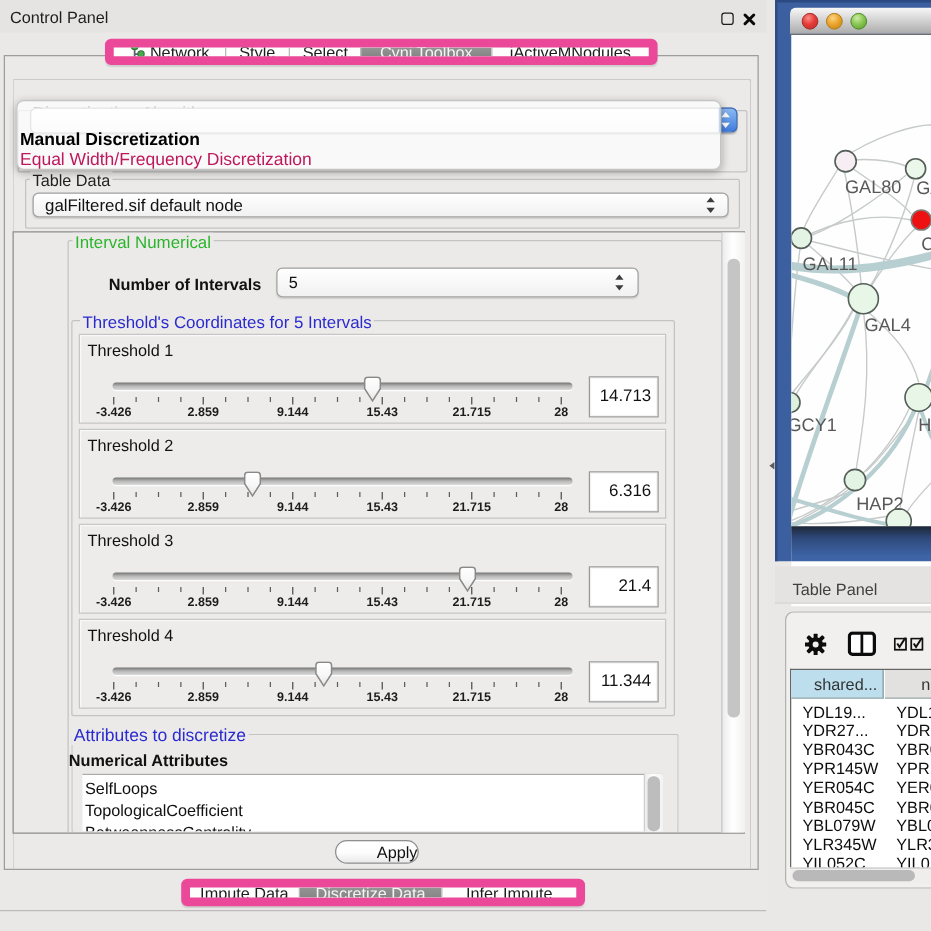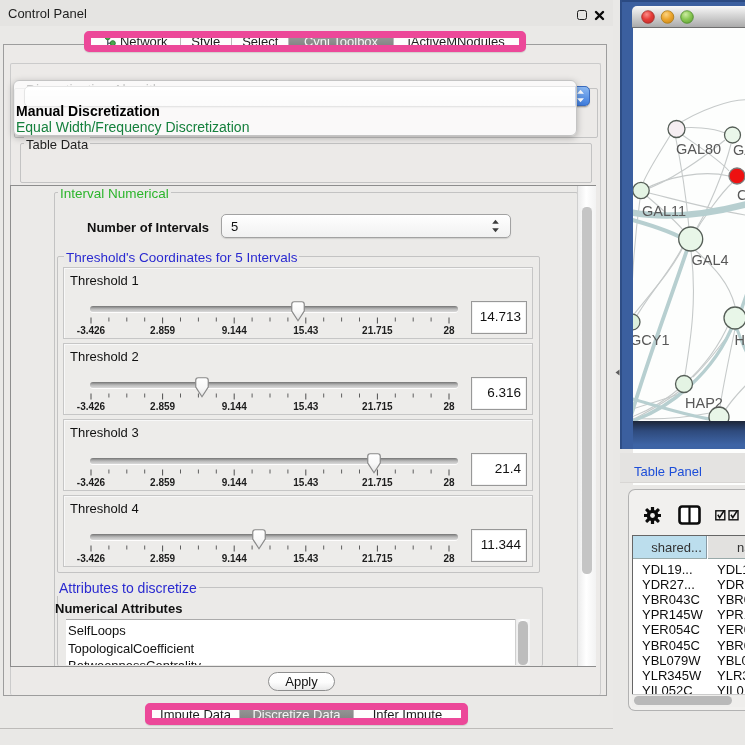--- a/index.html
+++ b/index.html
@@ -457,7 +457,7 @@
 
 <div class="abs" style="left:13px;top:80px;width:563.5px;height:56px;background:rgba(255,255,255,0.72);border:1px solid #c4c4c4;border-radius:6px;box-shadow:0 2px 7px rgba(0,0,0,0.28);z-index:50">
   <div style="position:absolute;left:2px;top:22px;font-size:14px;font-weight:700;color:#000">Manual Discretization</div>
-  <div style="position:absolute;left:2px;top:38px;font-size:14px;color:#15803d">Equal Width/Frequency Discretization</div>
+  <div style="position:absolute;left:2px;top:38px;font-size:14px;color:#be185d">Equal Width/Frequency Discretization</div>
 </div>
 
 </body></html>

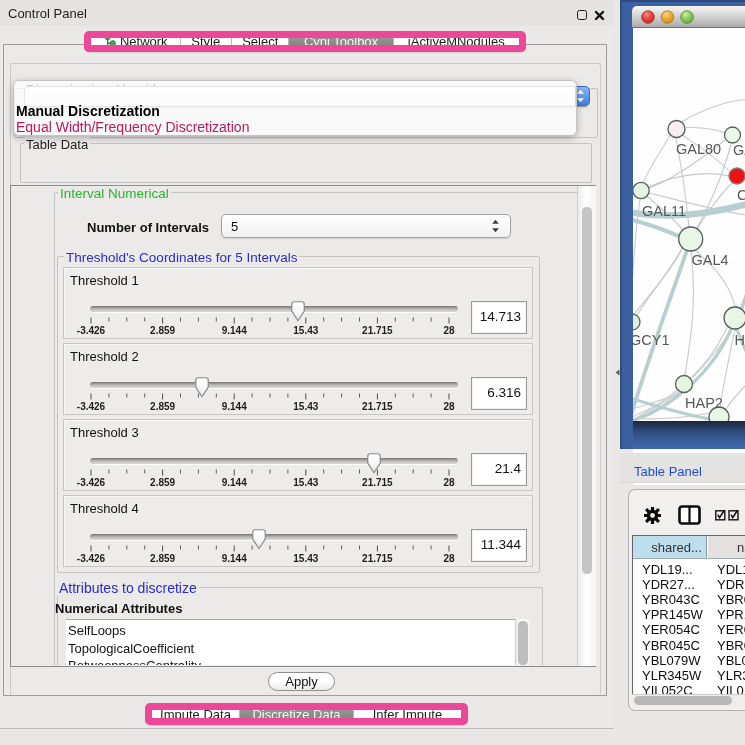--- a/index.html
+++ b/index.html
@@ -85,6 +85,13 @@
 
   <div class="gline" style="left:20px;top:142.5px;width:572px;height:40px"></div>
   <div class="gtitle" style="left:24px;top:136.5px;color:#222">Table Data</div>
+  <div class="combo" style="left:26px;top:153.5px;width:557px;height:20px">
+    <span style="font-size:13.5px">galFiltered.sif default node</span>
+    <svg class="updn" style="right:9px" width="6" height="10" viewBox="0 0 6 10">
+          <path d="M3,0.5 L5.4,3.4 H0.6 Z" fill="#3c3c3c"></path>
+          <path d="M3,9.5 L0.6,6.6 H5.4 Z" fill="#3c3c3c"></path>
+        </svg>
+  </div>
 
   <div class="abs" style="left:10px;top:184.5px;width:586px;height:482px;border:1px solid #8d8d8d;background:#ebeae8;overflow:hidden">
     <div style="position:relative;width:100%;height:100%">

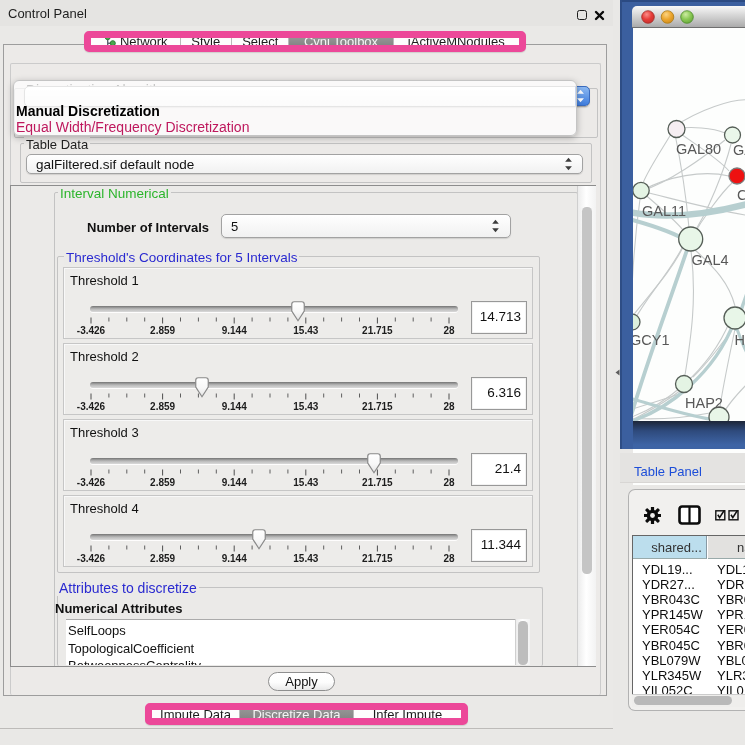--- a/index.html
+++ b/index.html
@@ -40,7 +40,7 @@
 #netcanvas{position:absolute;left:12.5px;top:27.5px;width:113px;height:457px;background:#fdfefd;overflow:hidden}
 #netbottom{position:absolute;left:12.5px;top:420.5px;width:113px;height:28.5px;background:linear-gradient(#1d2638 0%,#2e4a7c 35%,#3e64a5 85%)}
 #tpbar{position:absolute;left:620px;top:453px;width:125px;height:30px;background:#e4e3e1;border-bottom:1px solid #d8d6d4}
-#tpbar span{position:absolute;left:14px;top:10.5px;font-size:13px;color:#1d4ed8}
+#tpbar span{position:absolute;left:14px;top:10.5px;font-size:13px;color:#404040}
 #tpanel{position:absolute;left:628px;top:489px;width:117px;height:222px;background:#f1f0ee;border:1px solid #b2b2b2;border-radius:7px 0 0 7px;border-right:none;overflow:hidden}
 .trow{position:absolute;font-size:13px;color:#0d0d0d;white-space:nowrap}
 </style></head><body>

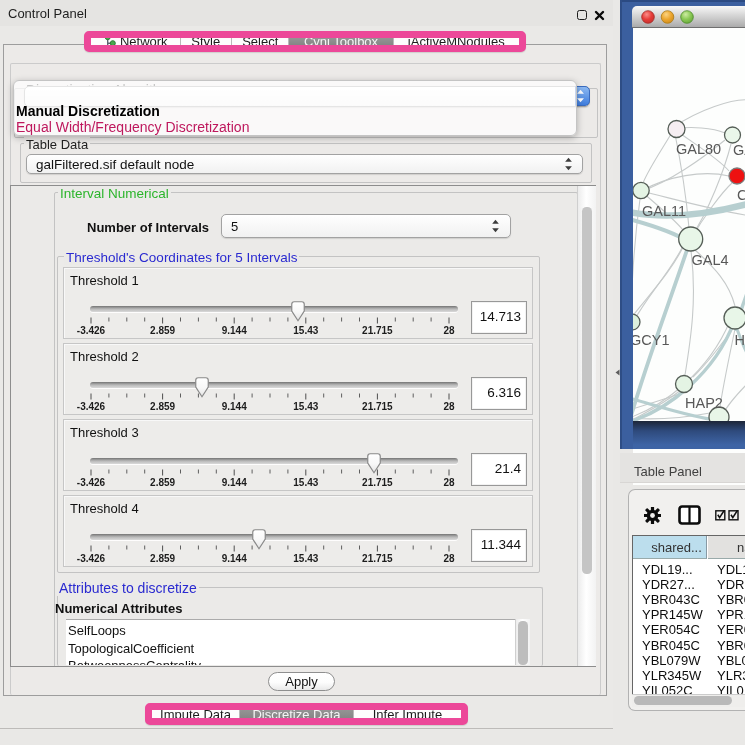--- a/index.html
+++ b/index.html
@@ -303,7 +303,7 @@
   <div class="vtrack" style="left:576.5px;top:185.5px;width:19px;height:480px"></div>
   <div class="vthumb" style="left:582px;top:207px;width:10px;height:367px"></div>
 
-  <div class="abs" style="left:268px;top:672px;width:67px;height:19px;background:linear-gradient(#ffffff,#fdfdfd 55%,#e9e9e9);border:1px solid #8f8f8f;border-radius:9.5px;font-size:13px;color:#111;text-align:center;line-height:17px">Apply</div>
+  <div class="abs" style="left:268px;top:672px;width:67px;height:19px;background:linear-gradient(#ffffff,#fdfdfd 55%,#e9e9e9);border:1px solid #8f8f8f;border-radius:9.5px;font-size:13px;color:#111;text-align:right;line-height:17px">Apply</div>
 
   <div class="seg" style="left:145px;top:703px;width:323px;height:22px">
     <div style="width:92px">Impute Data</div>

